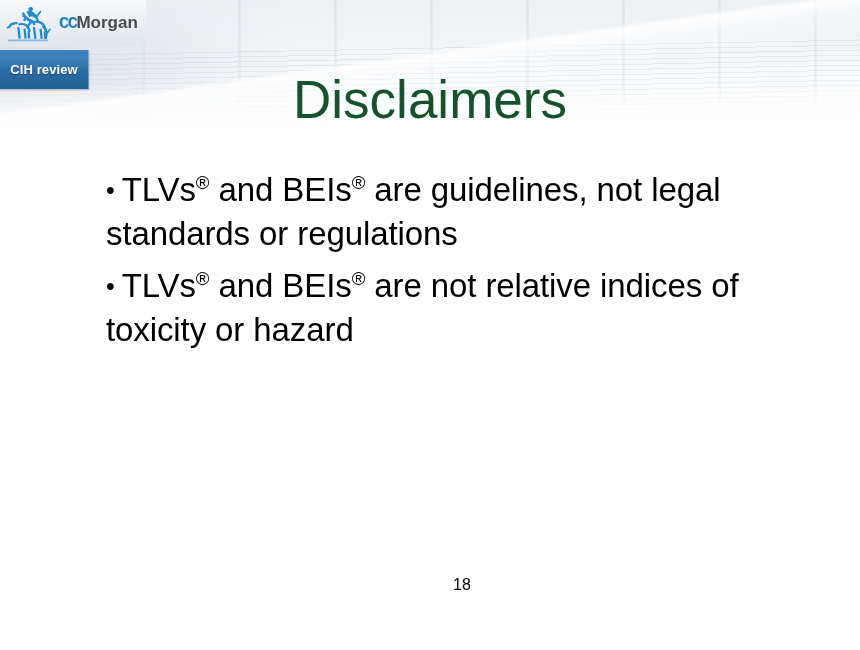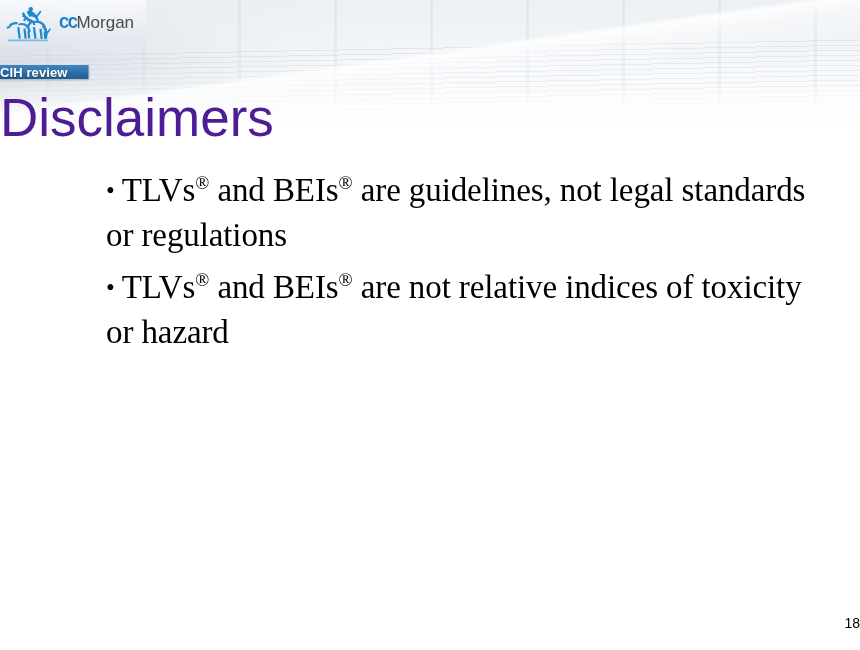--- a/index.html
+++ b/index.html
@@ -148,7 +148,7 @@
   }
   .wm-morgan {
     color: #4a4a4a;
-    font-weight: normal;
+    font-weight: bold;
   }
 
   

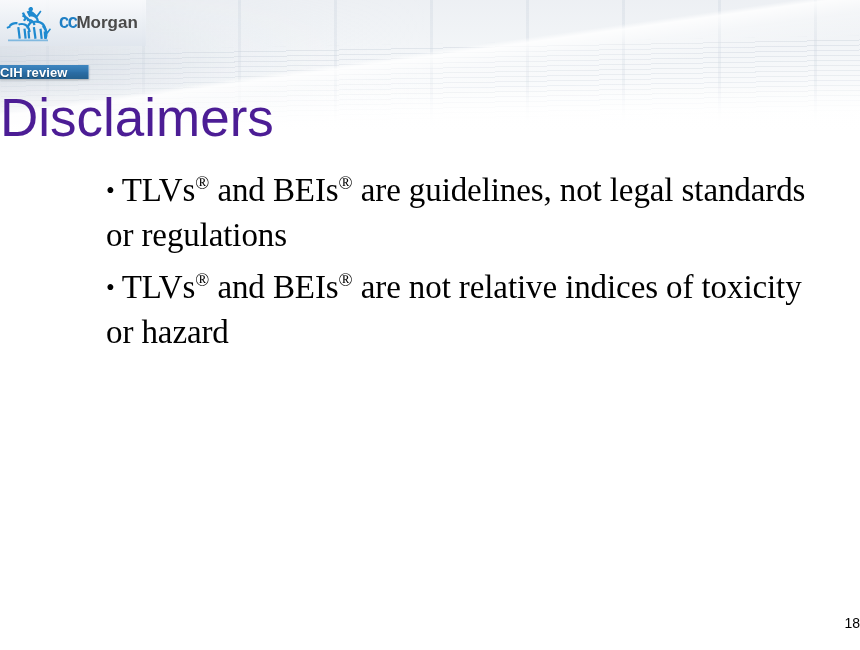--- a/index.html
+++ b/index.html
@@ -157,14 +157,13 @@
     left: 0;
     top: 50px;
     width: 88px;
-    height: 14px;
+    height: 39px;
     background: linear-gradient(to bottom, #3f86c0 0%, #2f74ad 45%, #2a6ca4 55%, #24608f 100%);
     border-right: 1px solid rgba(255,255,255,0.35);
     box-shadow: 0 1px 2px rgba(0,0,0,0.25);
     display: flex;
     align-items: center;
-    justify-content: flex-start;
-    margin-top: 15px;
+    justify-content: center;
   }
   #cih-badge-label {
     color: #ffffff;

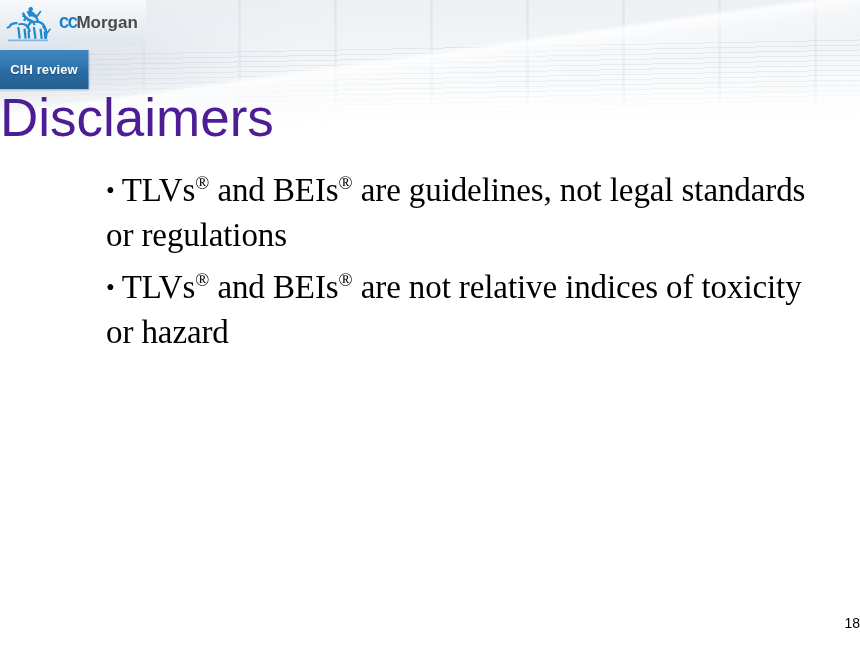--- a/index.html
+++ b/index.html
@@ -179,10 +179,10 @@
   #slide-title {
     position: absolute;
     left: 0;
-    top: 51px;
-    width: 860px;
-    text-align: left;
-    color: #4c1d95;
+    top: 33px;
+    width: 860px;
+    text-align: center;
+    color: #14532d;
     font-family: "Liberation Sans", sans-serif;
     font-size: 53px;
     font-weight: normal;

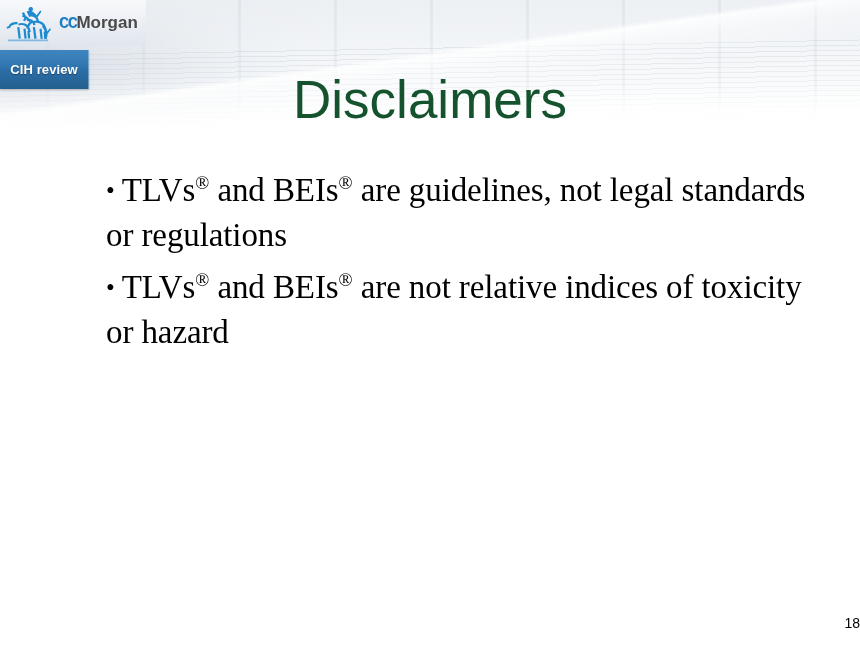--- a/index.html
+++ b/index.html
@@ -200,7 +200,7 @@
   }
   .bullet-item {
     color: #000000;
-    font-family: Liberation Serif, serif;
+    font-family: Liberation Sans, sans-serif;
     font-size: 33px;
     font-weight: normal;
     line-height: 44px;

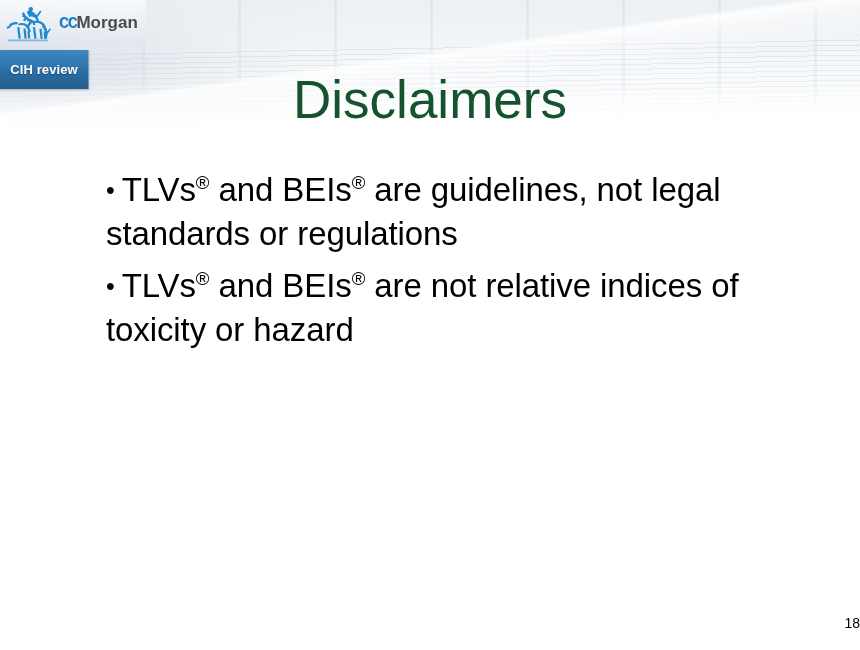--- a/index.html
+++ b/index.html
@@ -225,12 +225,12 @@
   #page-number {
     position: absolute;
     left: 0;
-    top: 613px;
-    width: 860px;
-    text-align: right;
+    top: 575px;
+    width: 860px;
+    text-align: center;
     color: #000000;
     font-family: "Liberation Sans", sans-serif;
-    font-size: 14px;
+    font-size: 16px;
     font-weight: normal;
     line-height: 20px;
     padding-left: 64px;

